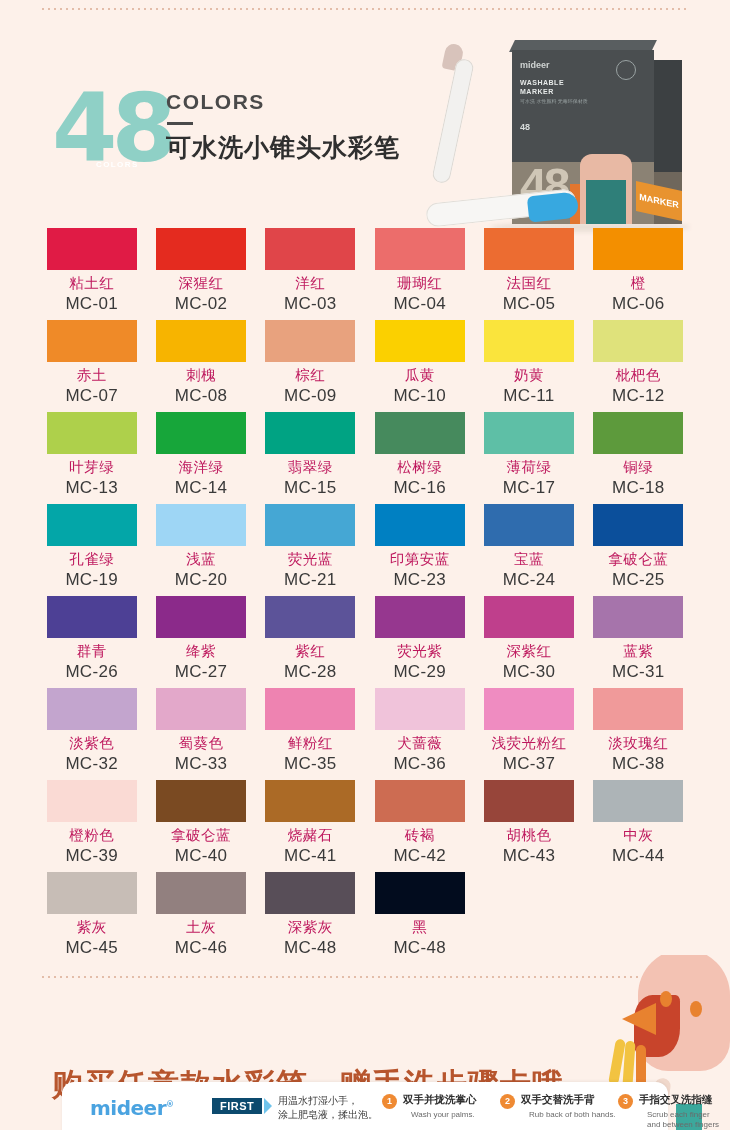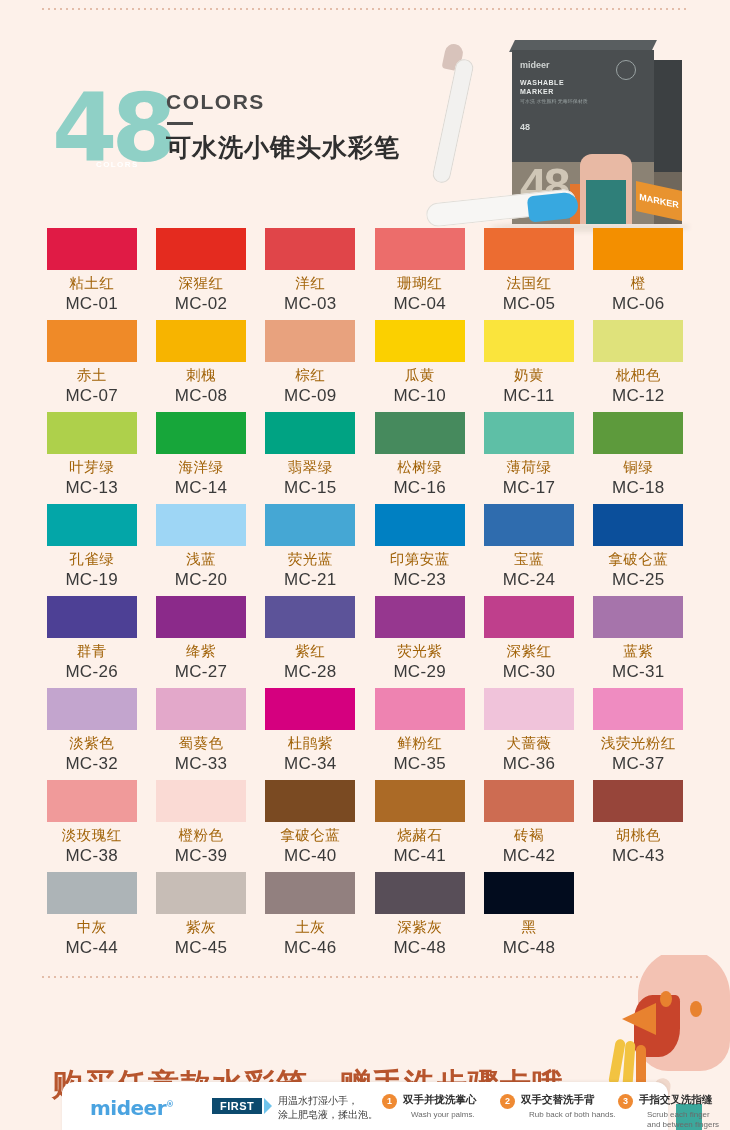--- a/index.html
+++ b/index.html
@@ -129,7 +129,7 @@
   .cell{width:100%;text-align:center;}
   .sw{width:90px;height:42px;margin:0 auto;}
   .nm{
-    font-size:14.5px;color:#a16207;margin-top:4px;letter-spacing:.5px;
+    font-size:14.5px;color:#be185d;margin-top:4px;letter-spacing:.5px;
     font-family:"DejaVu Sans",sans-serif;white-space:nowrap;
   }
   .code{

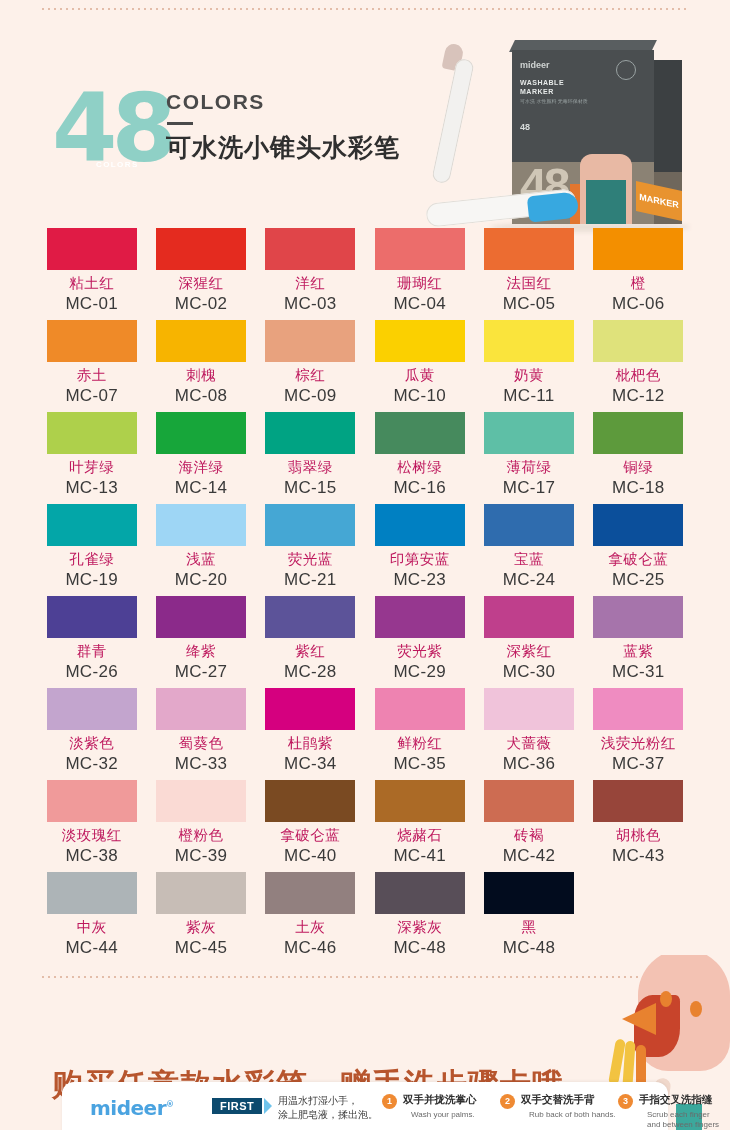--- a/index.html
+++ b/index.html
@@ -424,11 +424,6 @@
         <div class="code">MC-33</div>
       </div>
       <div class="cell">
-        <div class="sw" style="background: rgb(213, 0, 127);"></div>
-        <div class="nm">杜鹃紫</div>
-        <div class="code">MC-34</div>
-      </div>
-      <div class="cell">
         <div class="sw" style="background: rgb(238, 131, 177);"></div>
         <div class="nm">鲜粉红</div>
         <div class="code">MC-35</div>

